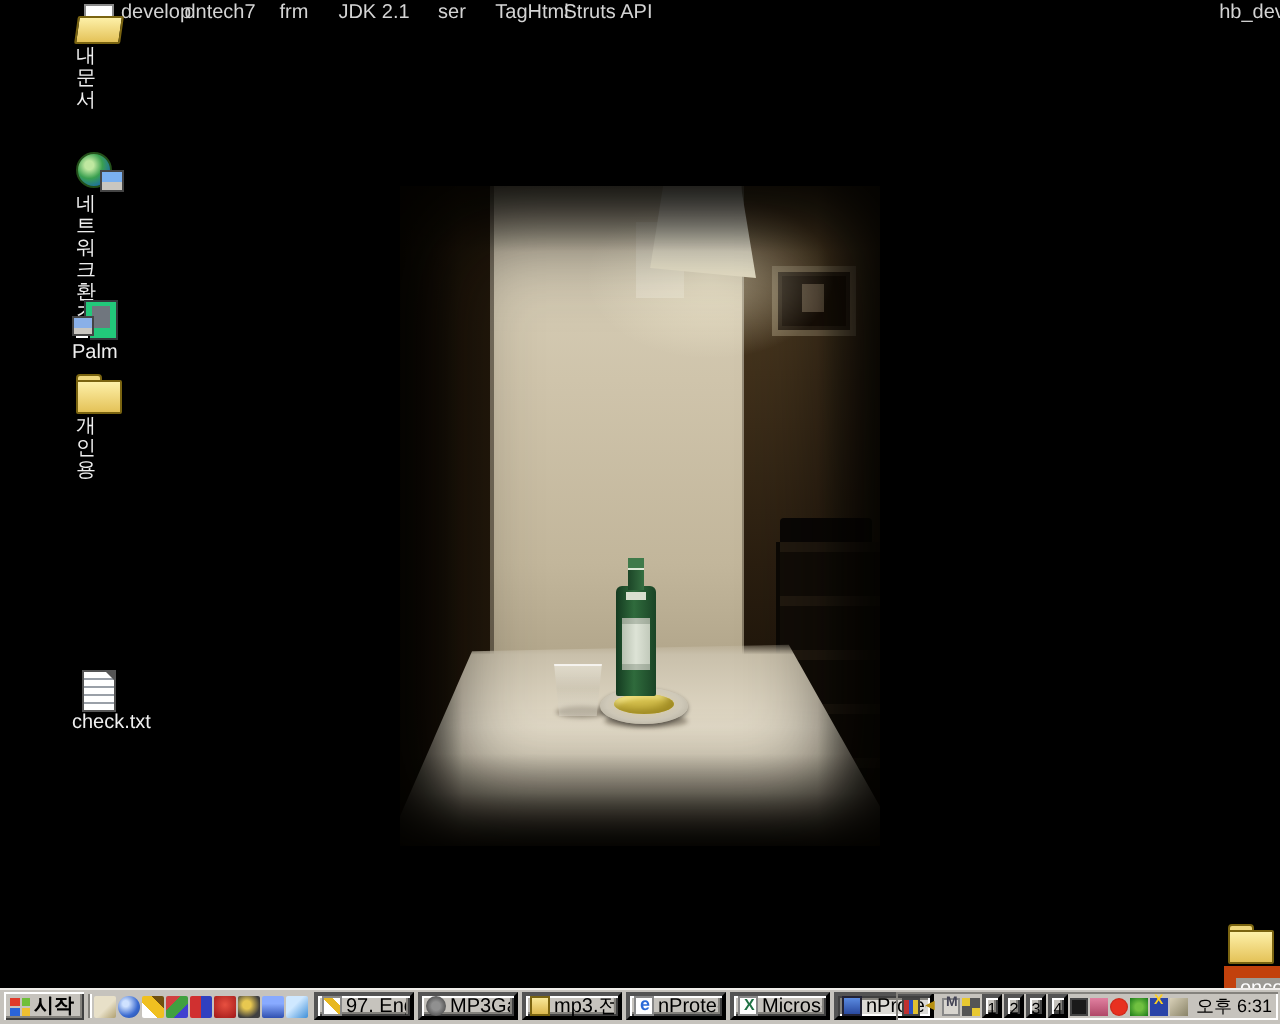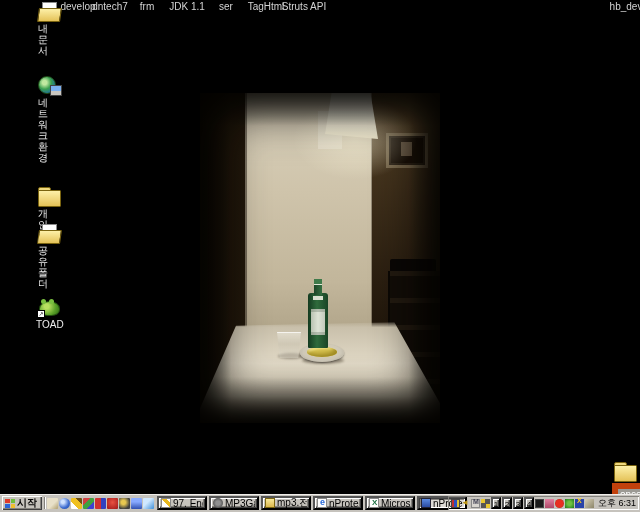--- a/index.html
+++ b/index.html
@@ -178,7 +178,7 @@
   <div class="top-label" style="left:78px">develop</div>
   <div class="top-label" style="left:110px">dntech7</div>
   <div class="top-label" style="left:147px">frm</div>
-  <div class="top-label" style="left:187px">JDK 1.1</div>
+  <div class="top-label" style="left:187px">JDK 2.1</div>
   <div class="top-label" style="left:226px">ser</div>
   <div class="top-label" style="left:266px">TagHtml</div>
   <div class="top-label" style="left:304px">Struts API</div>

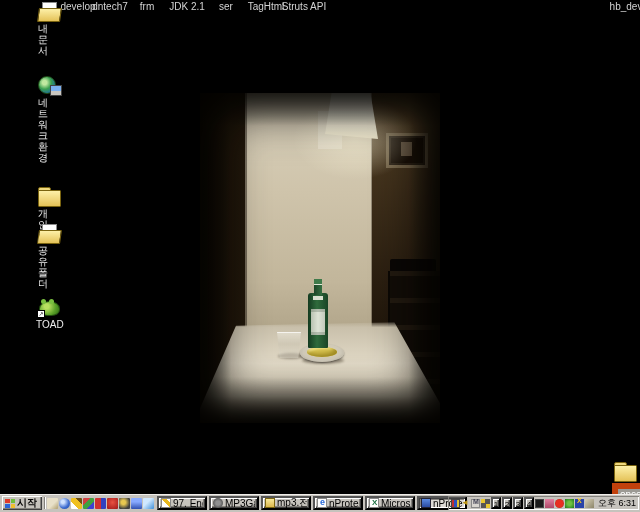--- a/index.html
+++ b/index.html
@@ -192,6 +192,12 @@
     <div class="ic i-network"></div>
     <div class="dlabel">네트워크 환경</div>
   </div>
+  <div class="dicon" style="top:150px">
+    <div class="ic i-palm">
+        <span class="scarrow"></span>
+      </div>
+    <div class="dlabel">Palm</div>
+  </div>
   <div class="dicon" style="top:187px">
     <div class="ic i-folder">
         <span class="scarrow"></span>

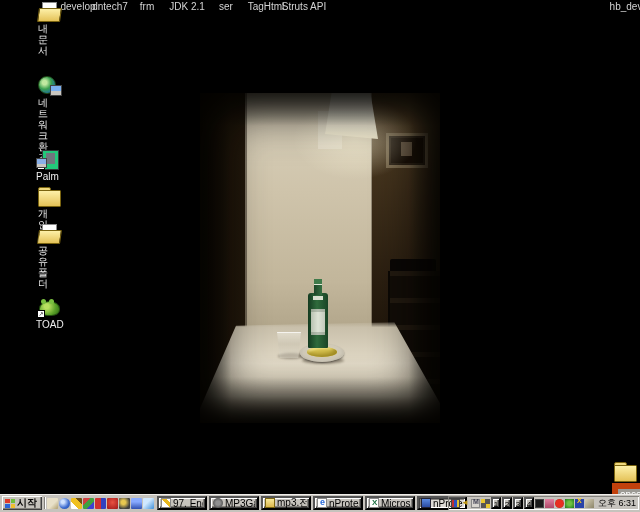--- a/index.html
+++ b/index.html
@@ -204,12 +204,6 @@
       </div>
     <div class="dlabel">개인용</div>
   </div>
-  <div class="dicon" style="top:224px">
-    <div class="ic i-folder with-doc">
-        <span class="scarrow"></span>
-      </div>
-    <div class="dlabel">공유폴더</div>
-  </div>
   <div class="dicon" style="top:298px">
     <div class="ic i-toad">
         <span class="scarrow"></span>

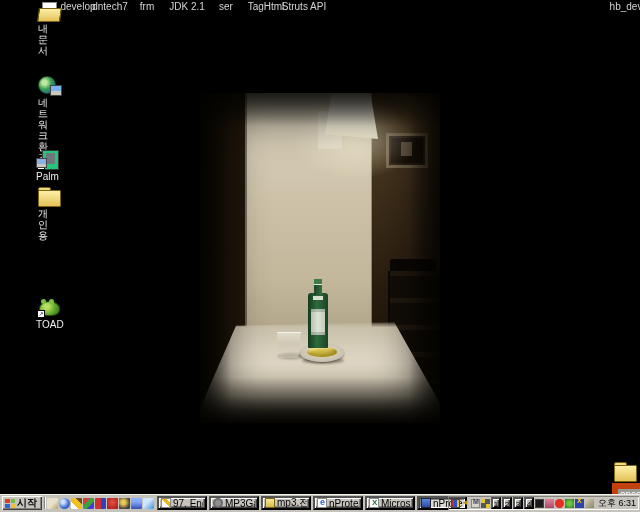--- a/index.html
+++ b/index.html
@@ -204,12 +204,6 @@
       </div>
     <div class="dlabel">개인용</div>
   </div>
-  <div class="dicon" style="top:298px">
-    <div class="ic i-toad">
-        <span class="scarrow"></span>
-      </div>
-    <div class="dlabel">TOAD</div>
-  </div>
 
   <div class="photo">
     <div class="ph-rightwall"></div>

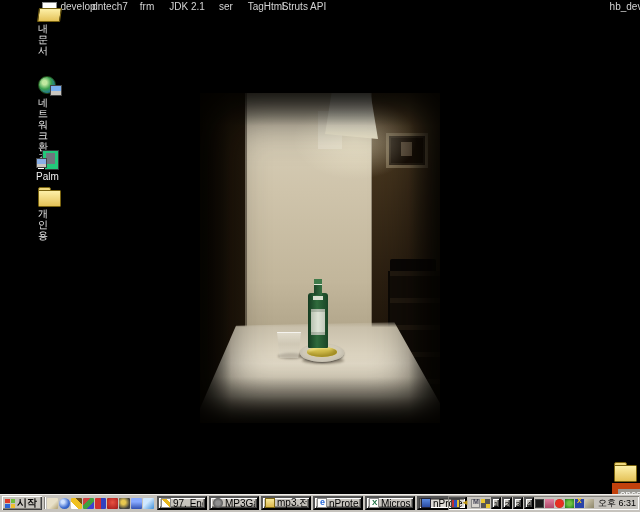--- a/index.html
+++ b/index.html
@@ -204,6 +204,10 @@
       </div>
     <div class="dlabel">개인용</div>
   </div>
+  <div class="dicon" style="top:335px">
+    <div class="ic i-txt"></div>
+    <div class="dlabel">check.txt</div>
+  </div>
 
   <div class="photo">
     <div class="ph-rightwall"></div>

